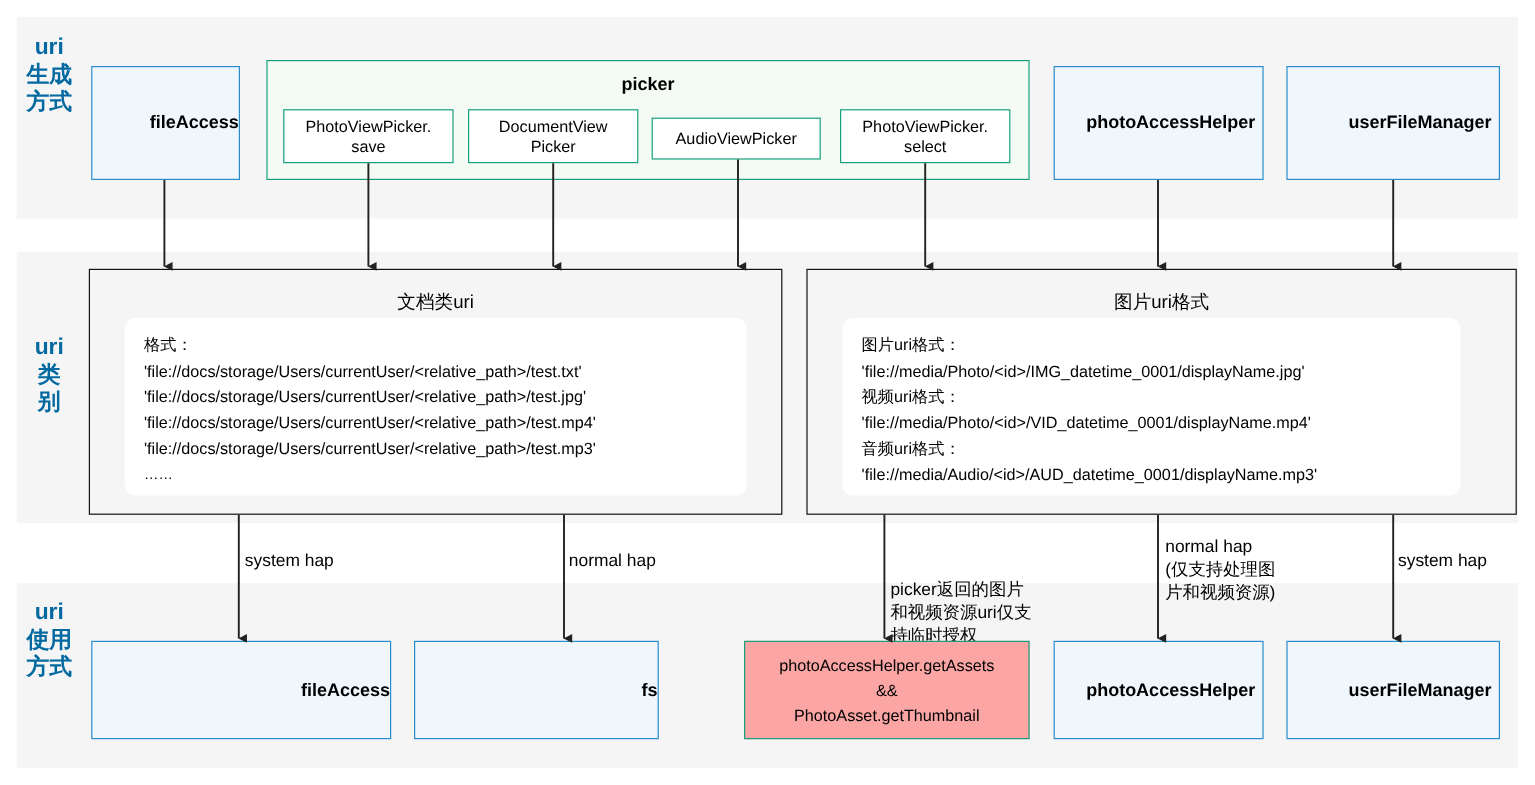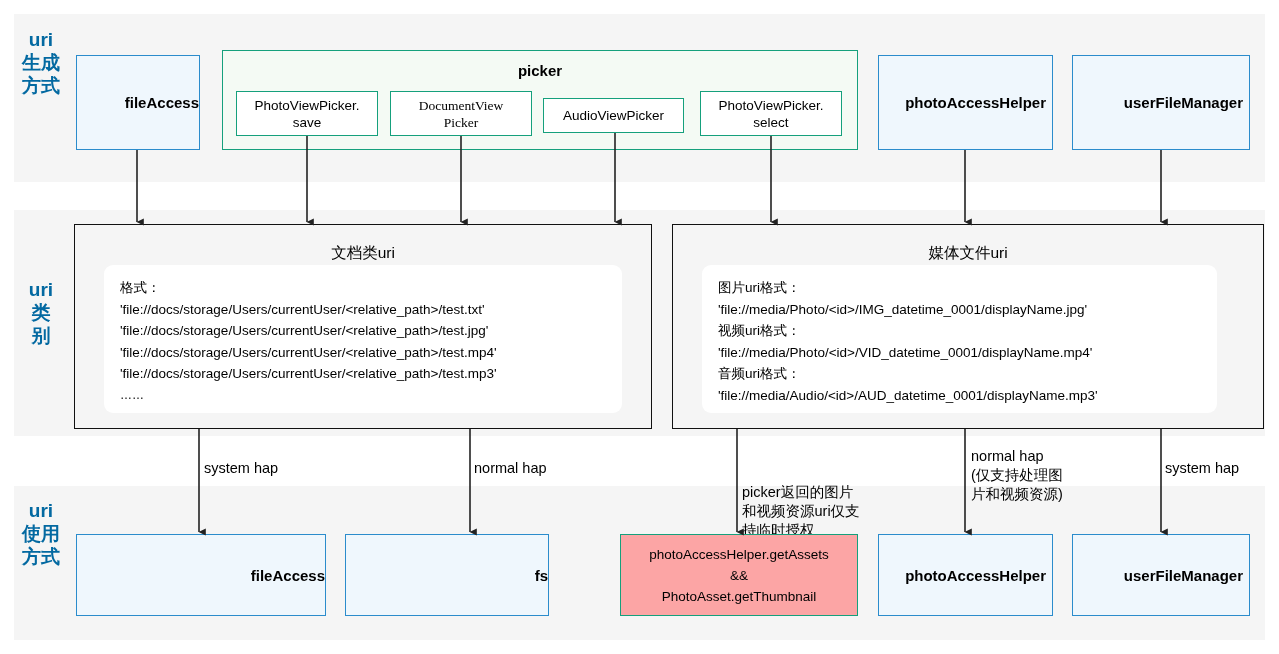--- a/index.html
+++ b/index.html
@@ -171,7 +171,7 @@
   </div>
 
   <div class="node-green" style="left:390px;top:91px;width:142px;height:45px;">
-    <span class="node-text" style="white-space:pre-line;font-family:Liberation Serif, serif;">DocumentView
+    <span class="node-text" style="white-space:pre-line;">DocumentView
 Picker</span>
   </div>
 

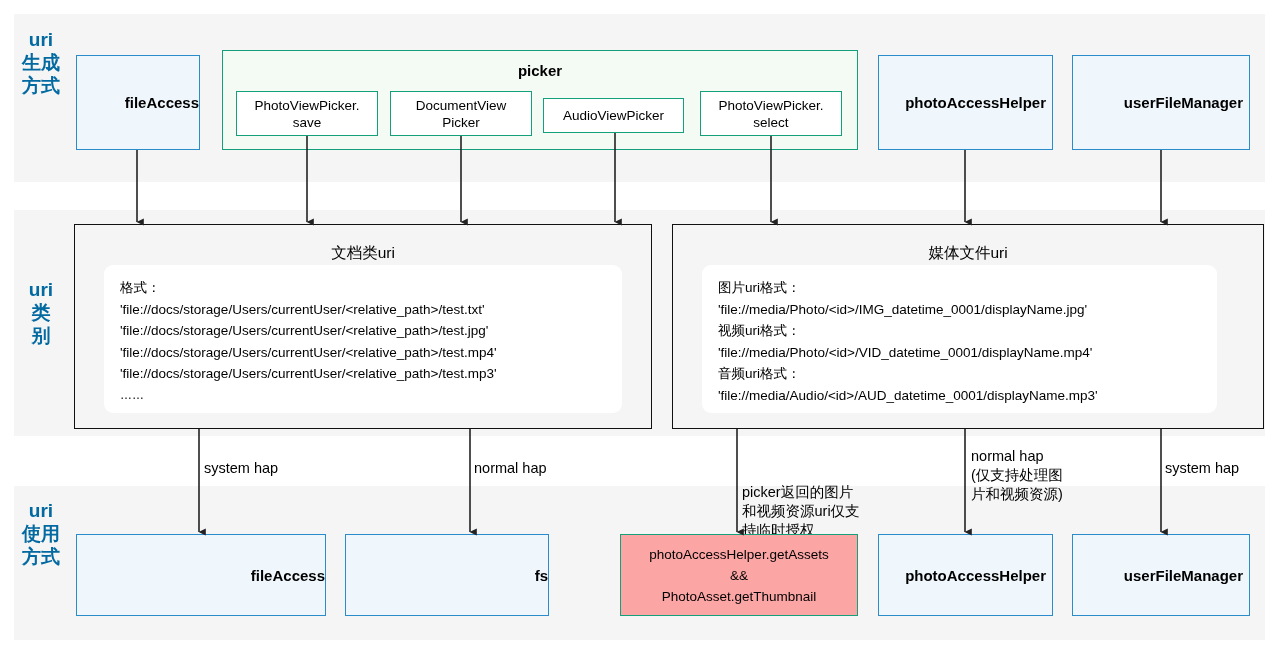--- a/index.html
+++ b/index.html
@@ -205,7 +205,7 @@
   </div>
 
   <div class="cat-box" style="left:672px;top:224px;width:592px;height:205px;">
-    <div class="cat-title">媒体文件uri</div>
+    <div class="cat-title">图片uri格式</div>
   </div>
   <div class="cat-inner" style="left:702px;top:265px;width:515px;height:148px;">
     <div class="line">图片uri格式：</div>

